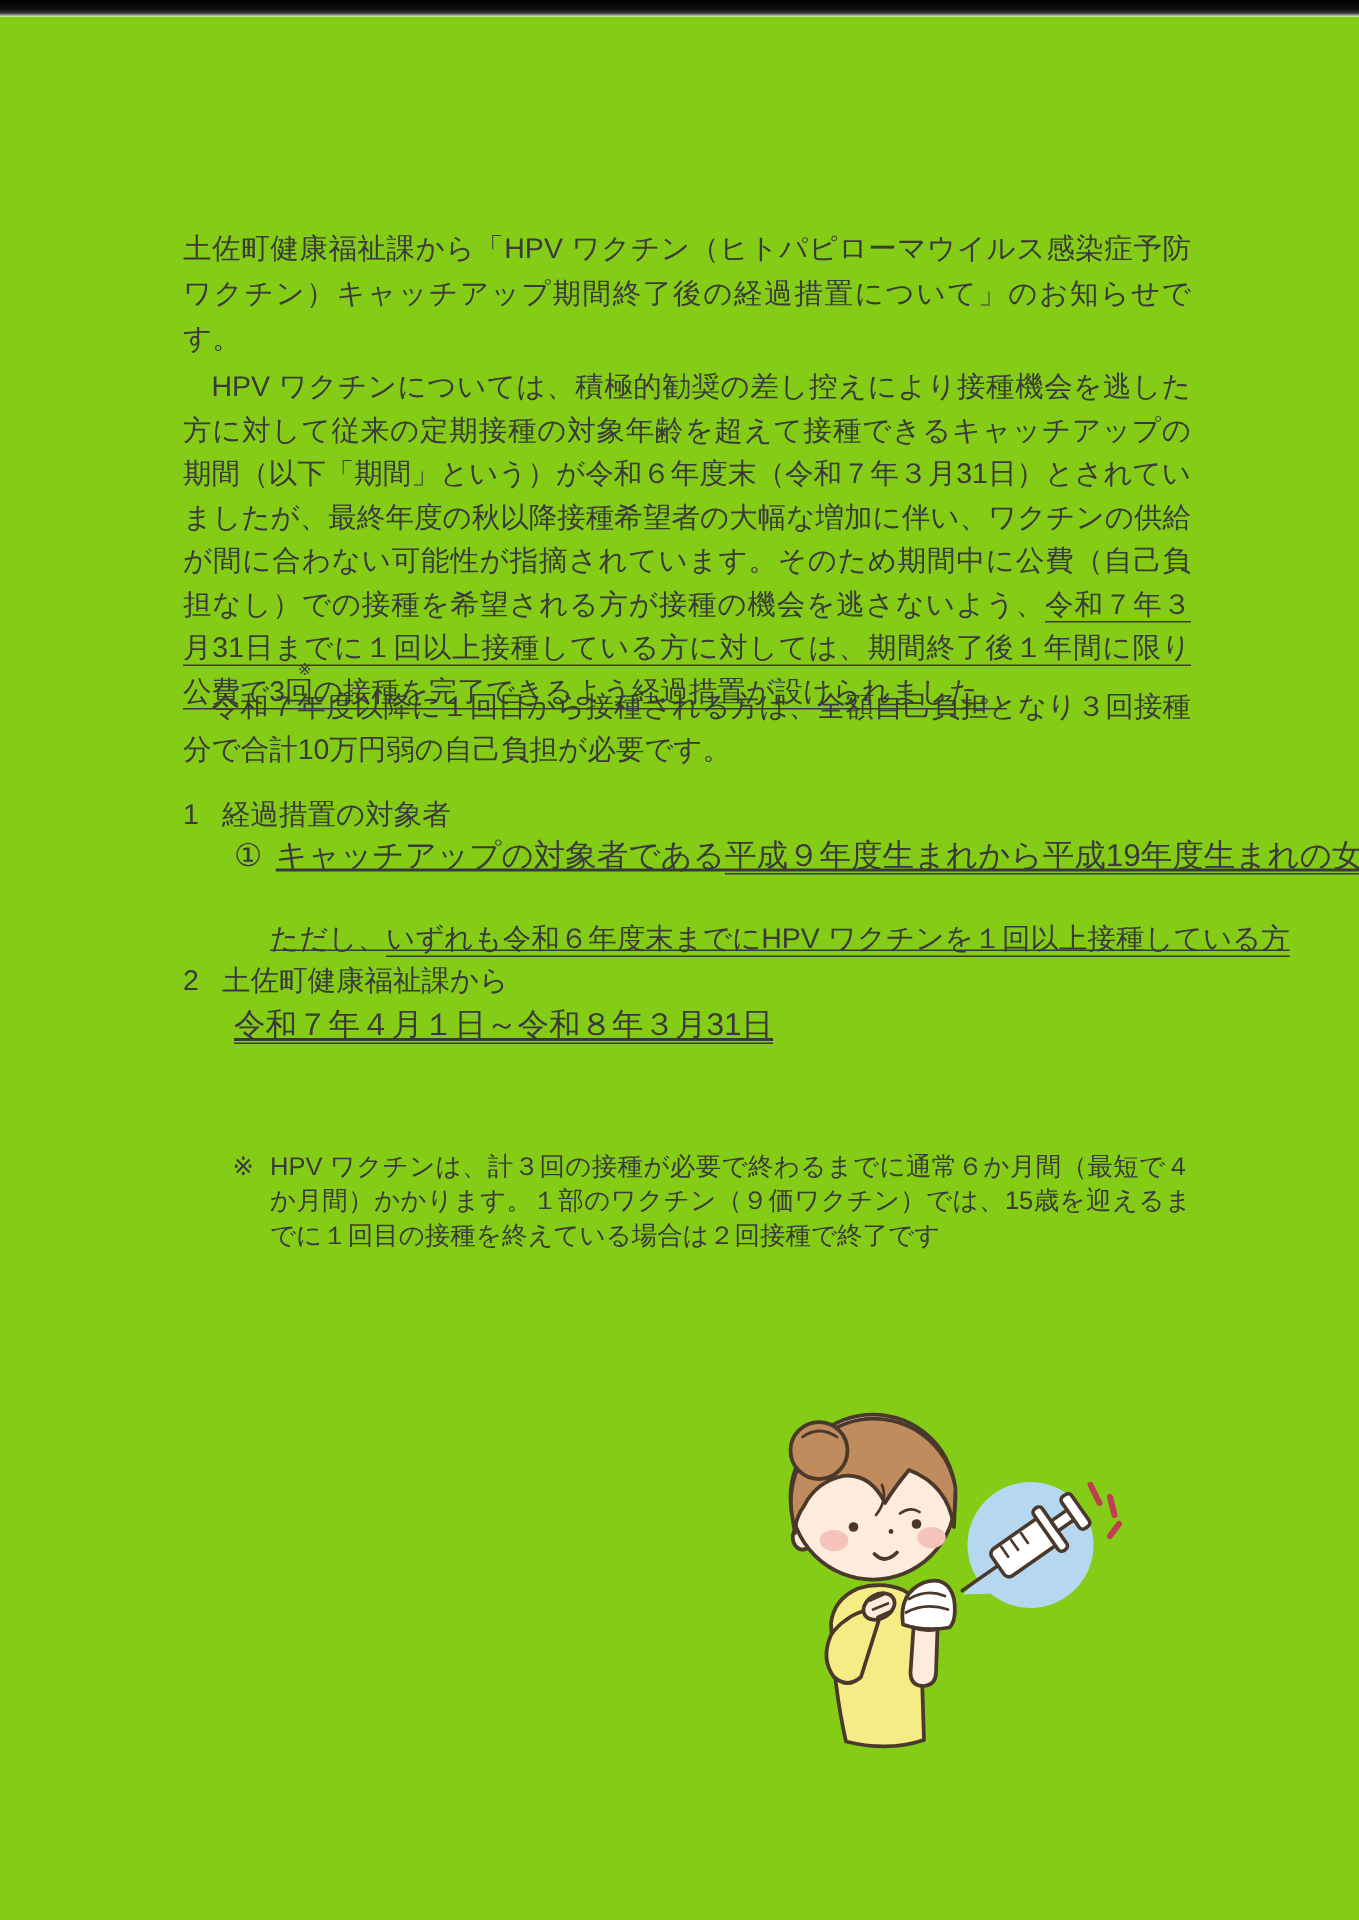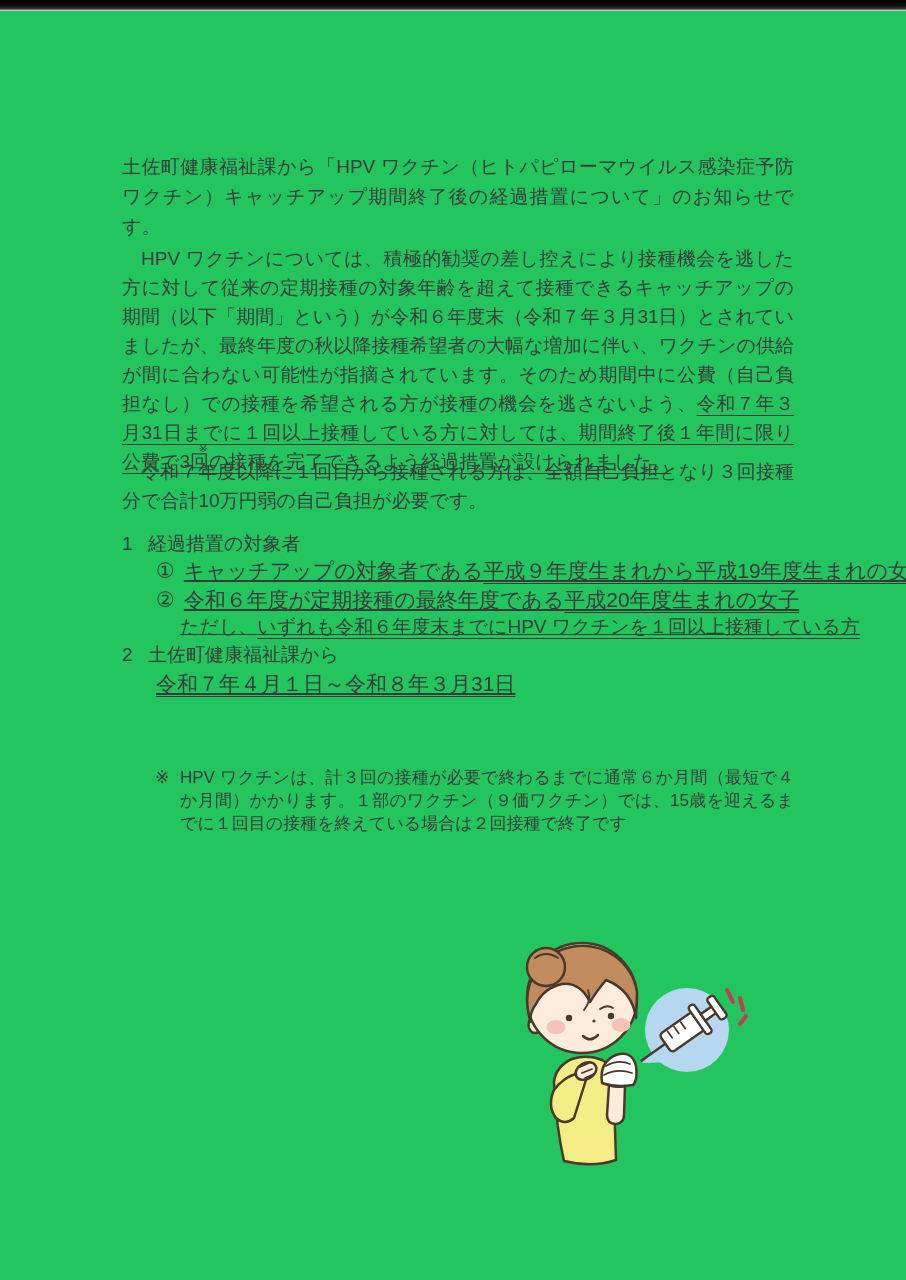--- a/index.html
+++ b/index.html
@@ -4,7 +4,7 @@
 <style>
   html,body{margin:0;padding:0;background:#e9e9e9;}
   .page{
-    position:relative;width:906px;height:1280px;background:#22c55e;overflow:hidden;
+    position:relative;width:906px;height:1280px;background:#84cc16;overflow:hidden;
     font-family:"Liberation Sans","DejaVu Sans",sans-serif;color:#3a3a3a;
   }
   .scan-bar{

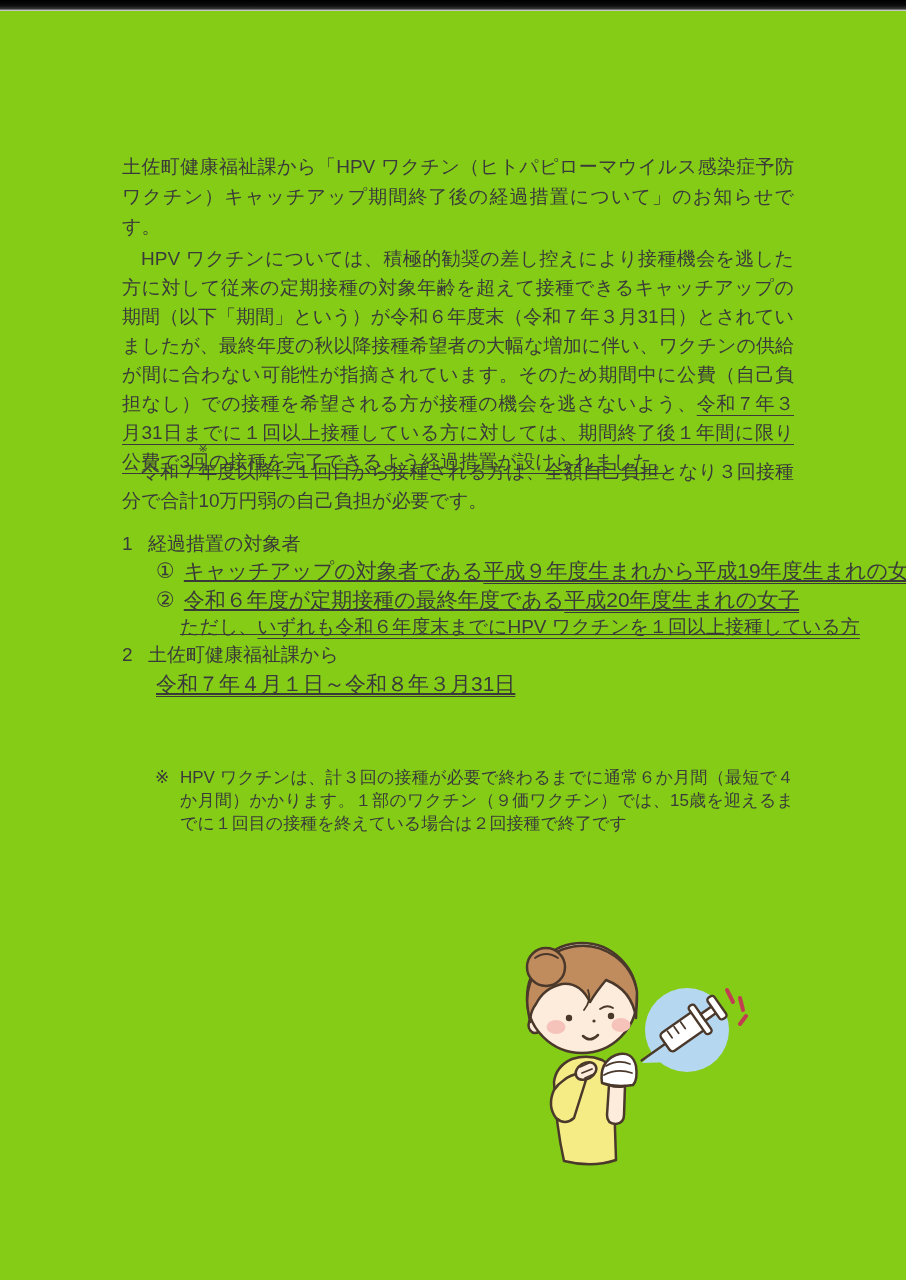--- a/index.html
+++ b/index.html
@@ -54,9 +54,6 @@
     <span class="item-marker">①</span><span>キャッチアップの対象者である</span><span class="u">平成９年度生まれから平成19年度生まれの女子</span>
   </div>
 
-  <div class="item" style="top:585px">
-    <span class="item-marker">②</span><span>令和６年度が定期接種の最終年度である</span><span class="u">平成20年度生まれの女子</span>
-  </div>
 
   <div class="proviso" style="top:612px">
     <span>ただし、</span><span class="u">いずれも令和６年度末までにHPV ワクチンを１回以上接種している方</span>

